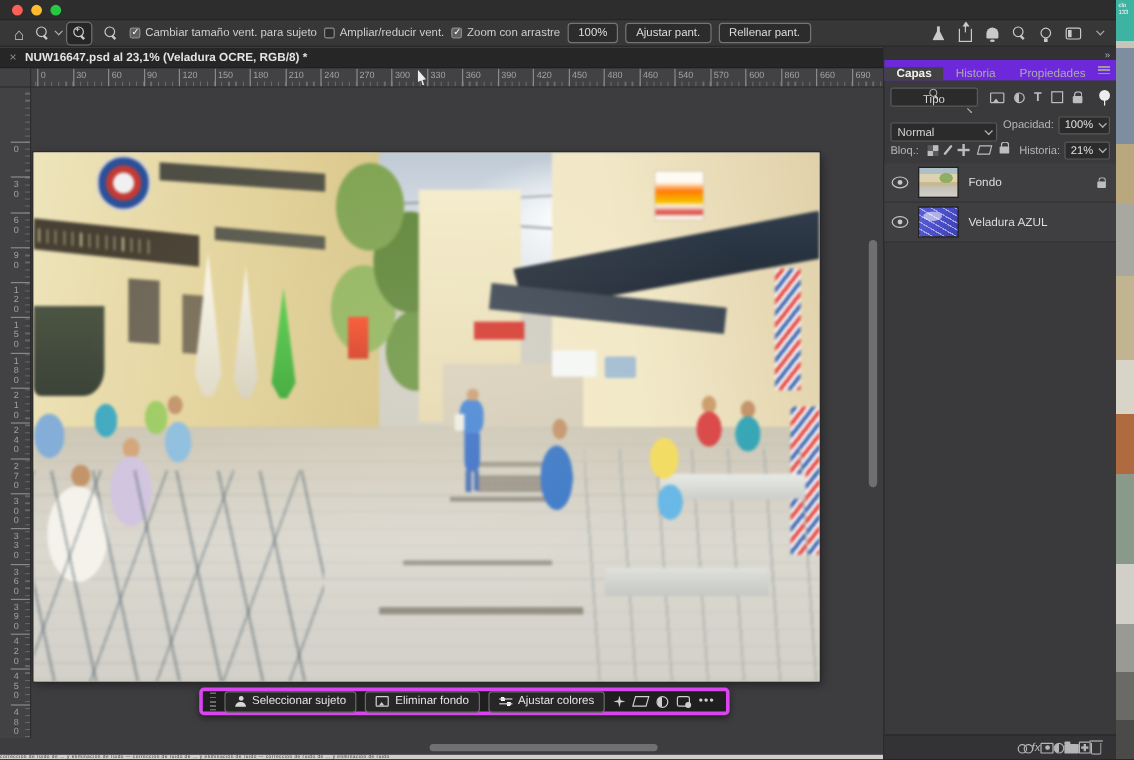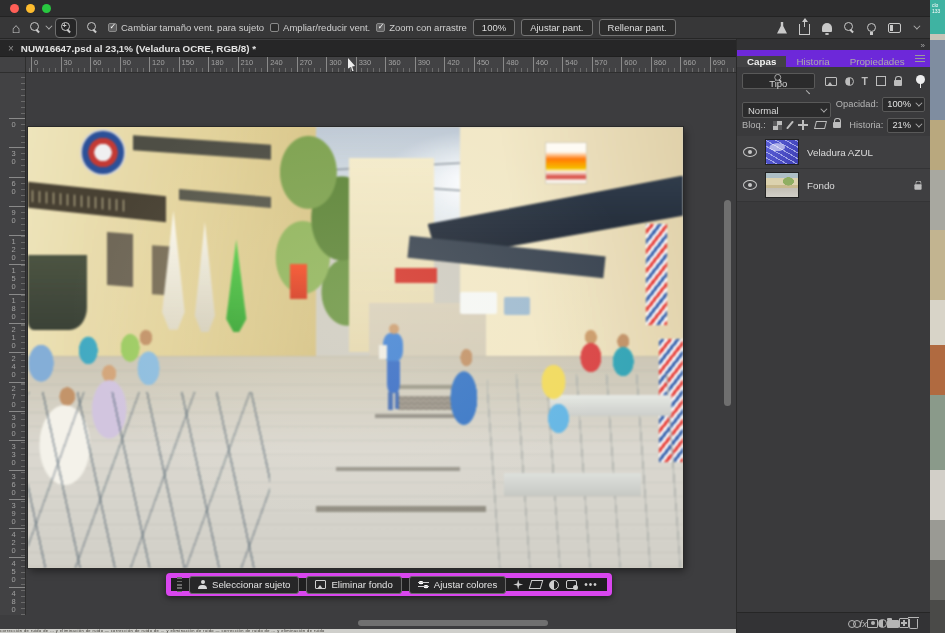--- a/index.html
+++ b/index.html
@@ -539,14 +539,14 @@
     <div class="layers">
       <div class="lrow">
         <span class="eye"></span>
-        <span class="lthumb th-azul"></span>
-        <span class="lname">Veladura AZUL</span>
-      </div>
-      <div class="lrow">
-        <span class="eye"></span>
         <span class="lthumb th-photo"></span>
         <span class="lname">Fondo</span>
         <span class="lk"></span>
+      </div>
+      <div class="lrow">
+        <span class="eye"></span>
+        <span class="lthumb th-azul"></span>
+        <span class="lname">Veladura AZUL</span>
       </div>
     </div>
 

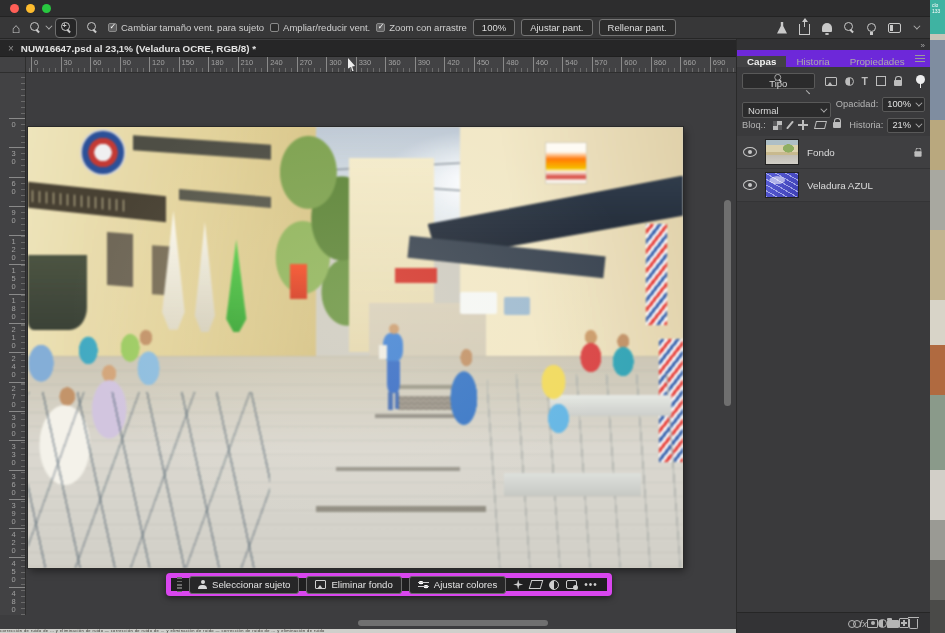--- a/index.html
+++ b/index.html
@@ -169,7 +169,7 @@
   .ph-glow{position:absolute;inset:0;background:radial-gradient(ellipse at 50% 42%,rgba(255,252,235,.14),transparent 62%);}
 
   
-  .taskbar{position:absolute;left:166px;top:516px;height:23px;background:#1f1f20;border:5px solid #d946ef;
+  .taskbar{position:absolute;left:166px;top:516px;height:23px;background:#1f1f20;border:3px solid #d946ef;
            border-radius:4px;display:flex;align-items:center;gap:7px;padding:0 9px 0 6px;
            box-shadow:0 2px 6px rgba(0,0,0,.5);}
   .grip{width:5px;height:15px;background:repeating-linear-gradient(180deg,#6a6a6a 0 1.5px,transparent 1.5px 3.5px);}

